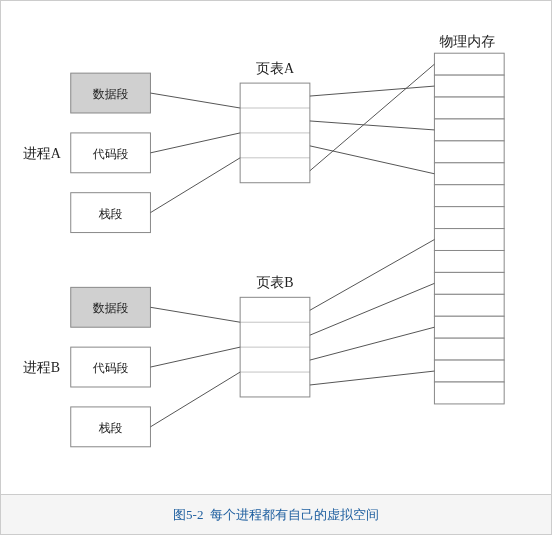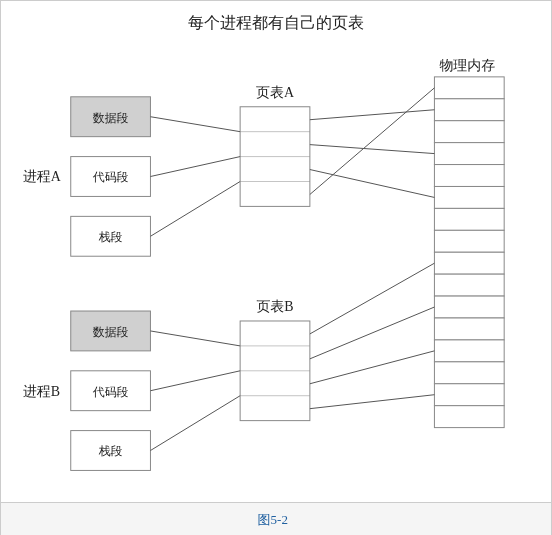--- a/index.html
+++ b/index.html
@@ -58,7 +58,6 @@
 <body>
 
 <div class="container">
-  <div class="title">每个进程都有自己的页表</div>
 
   <div class="diagram-area">
     <svg class="diagram" viewBox="0 0 552 460">

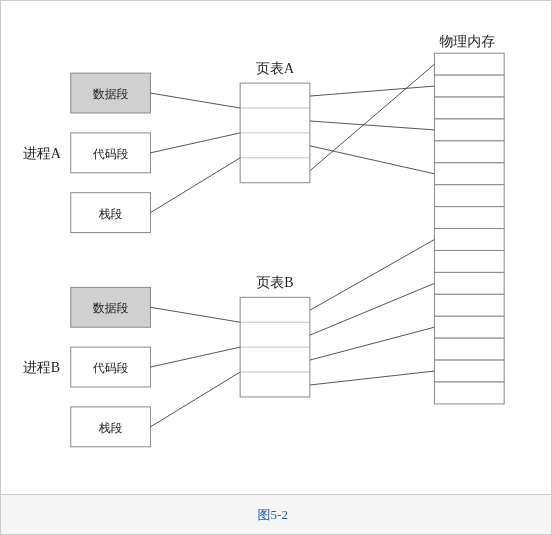--- a/index.html
+++ b/index.html
@@ -141,6 +141,7 @@
   <div class="caption">
     <span>图5-2</span>
     <span>&nbsp;&nbsp;</span>
+    <span>每个进程都有自己的虚拟空间</span>
   </div>
 </div>
 

